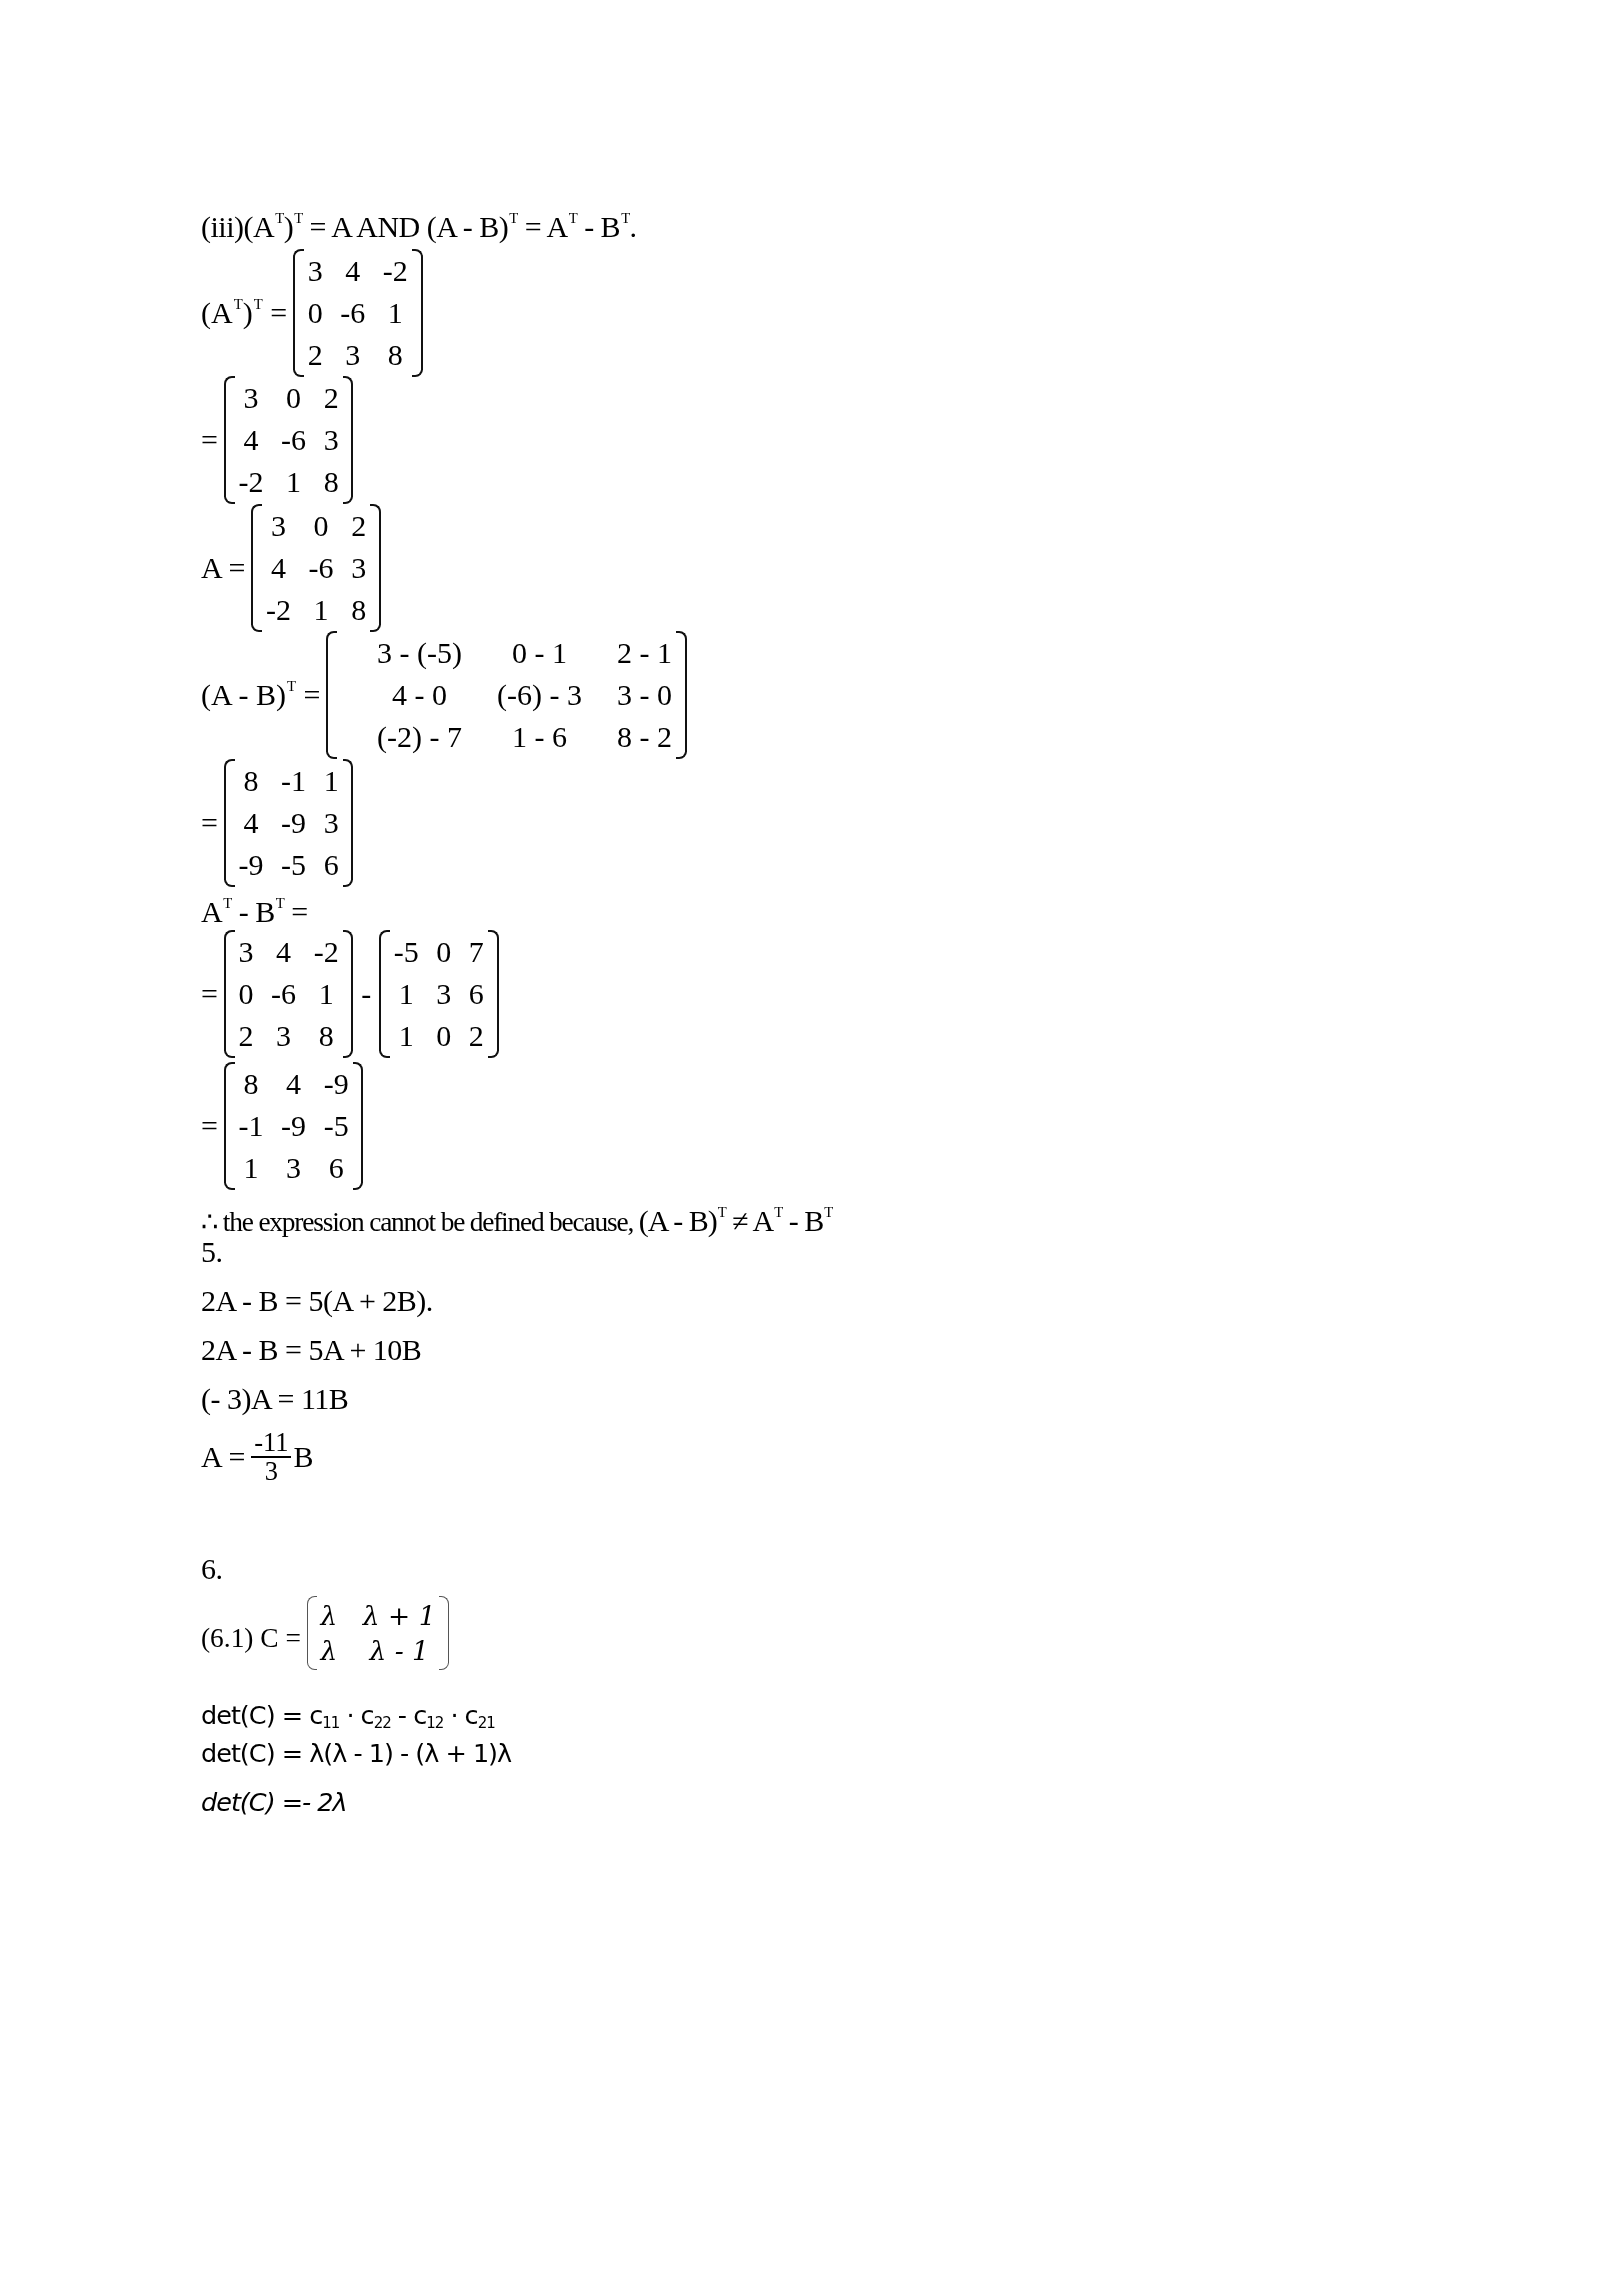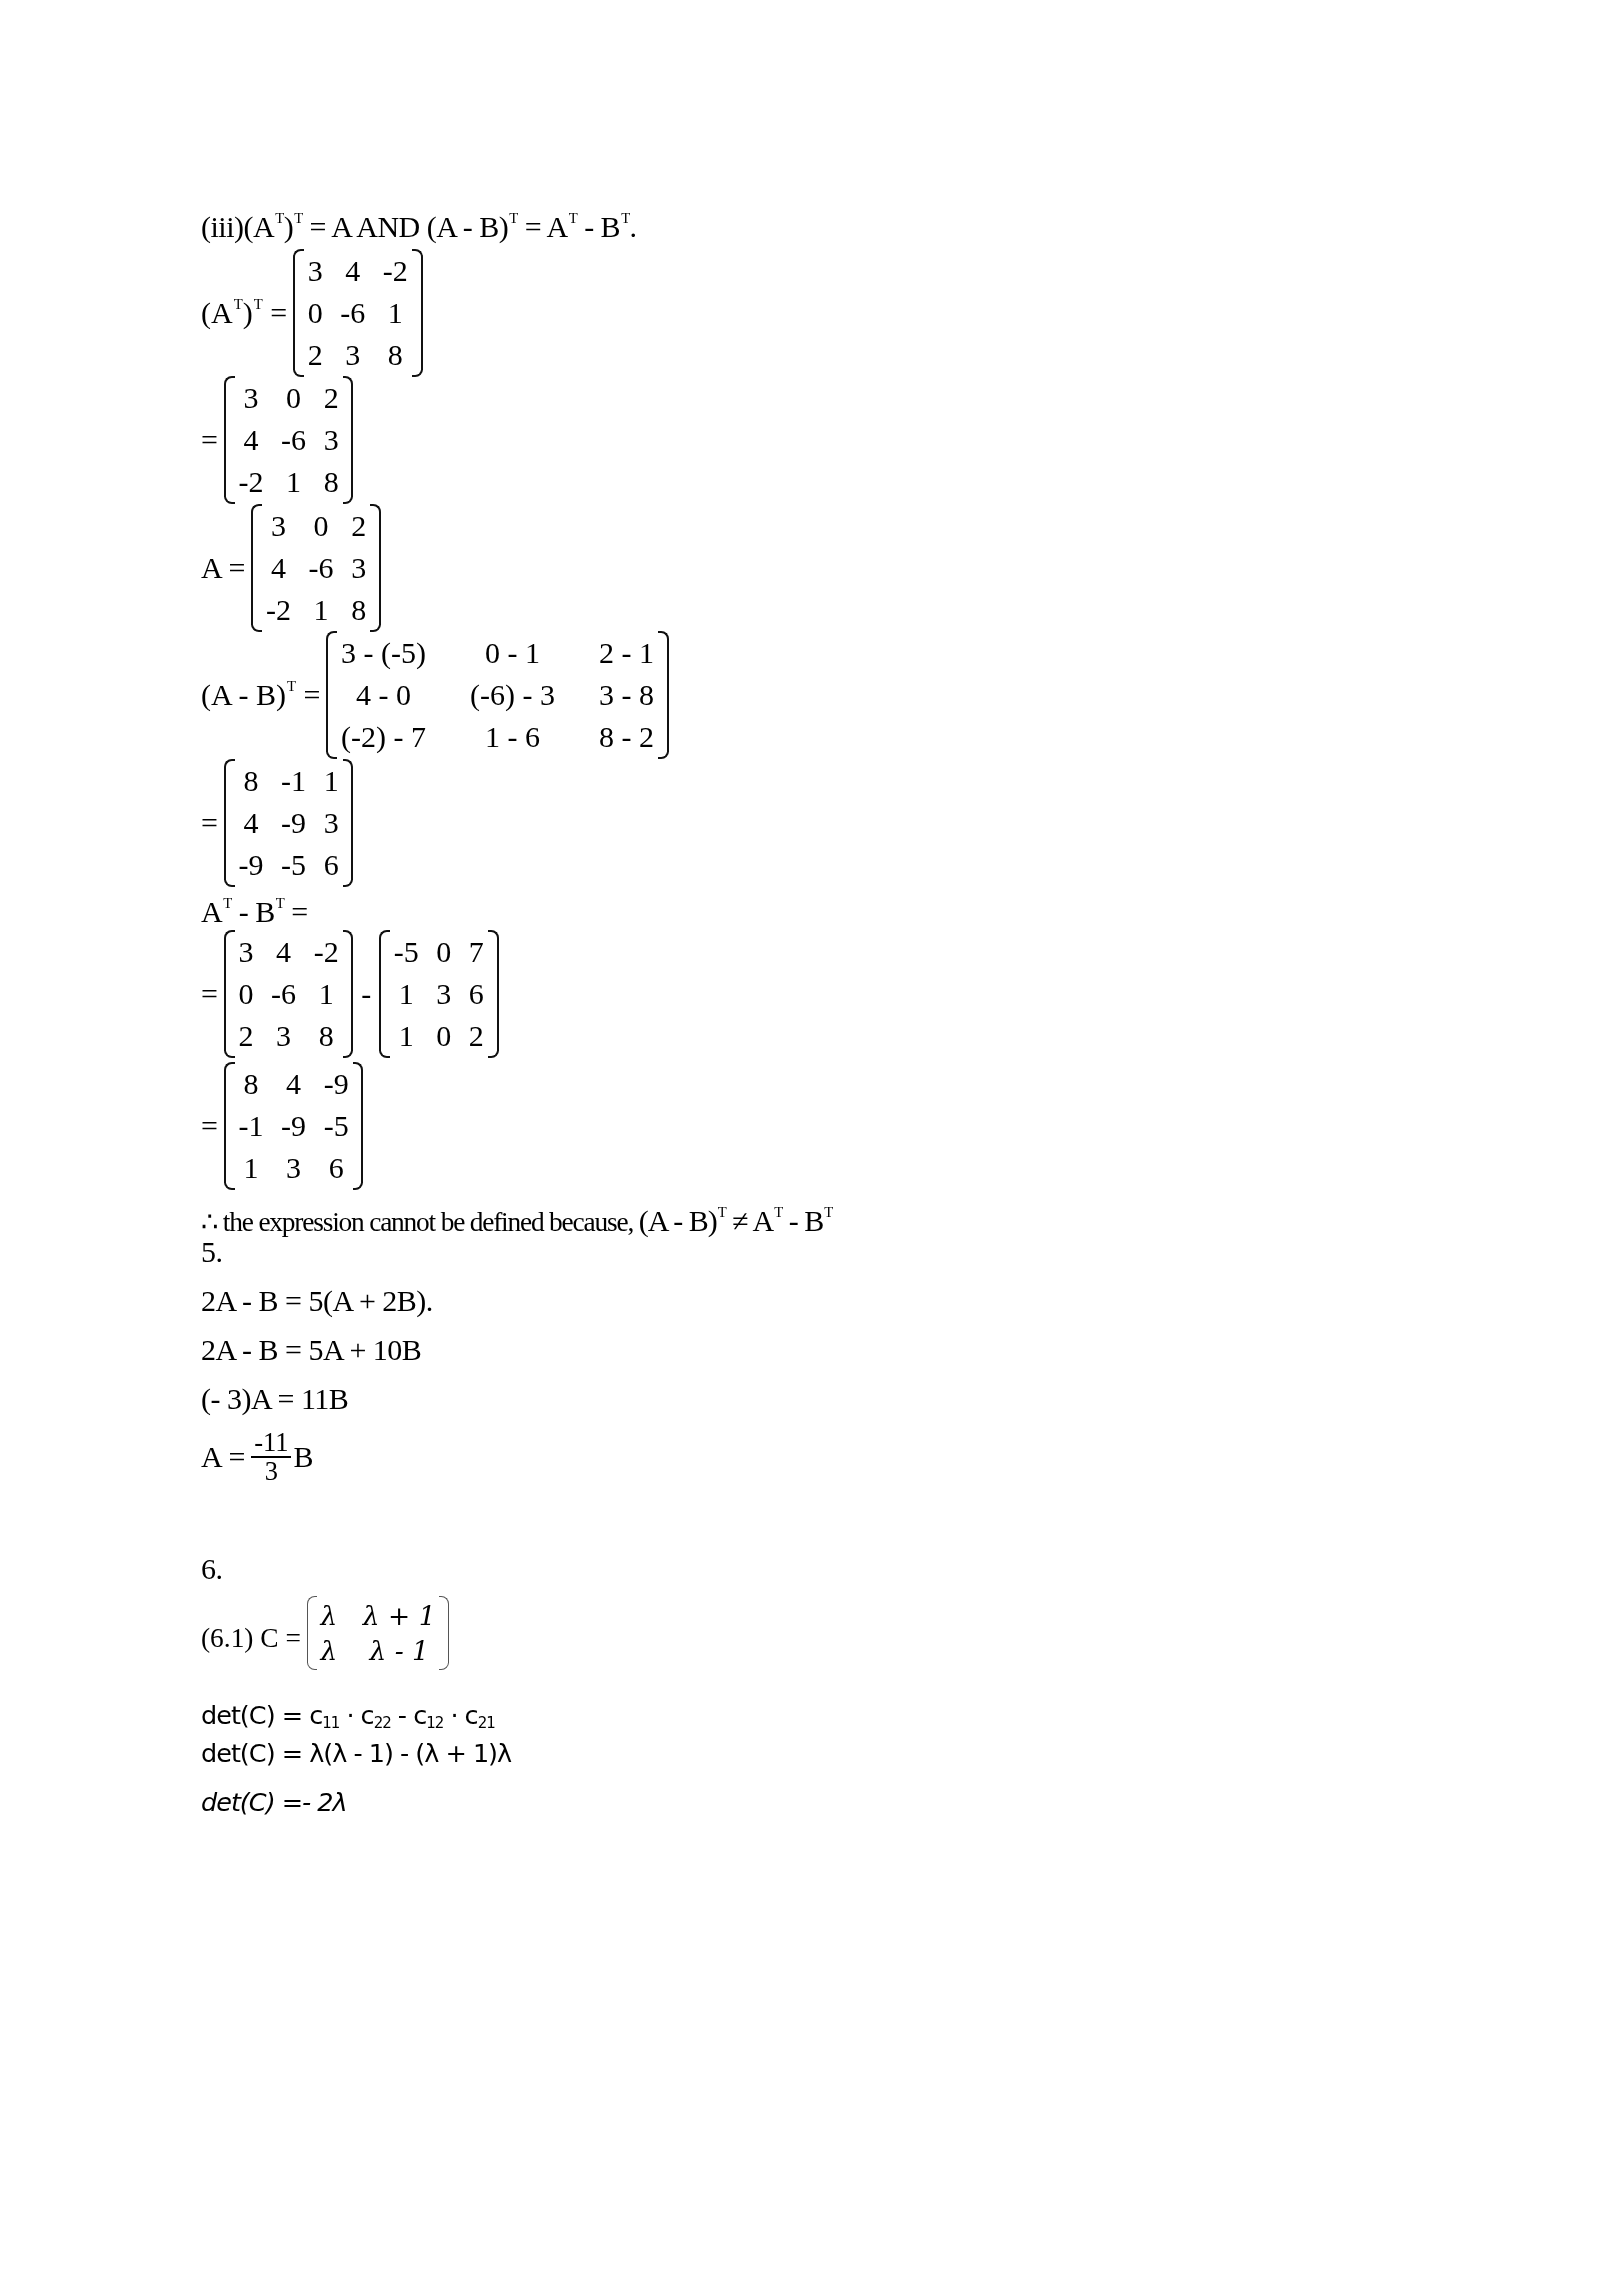--- a/index.html
+++ b/index.html
@@ -91,7 +91,7 @@
   <span class="lbl"><span>(A - B)</span><span class="sup">T</span><span> =</span></span>
   <span class="mat">
     <span class="br l"></span>
-    <span class="grid g3" style="column-gap:44px;">
+    <span class="grid g3" style="column-gap:35px;margin-left:36px;">
       <span>3 - (-5)</span>
         <span>0 - 1</span>
         <span>2 - 1</span>

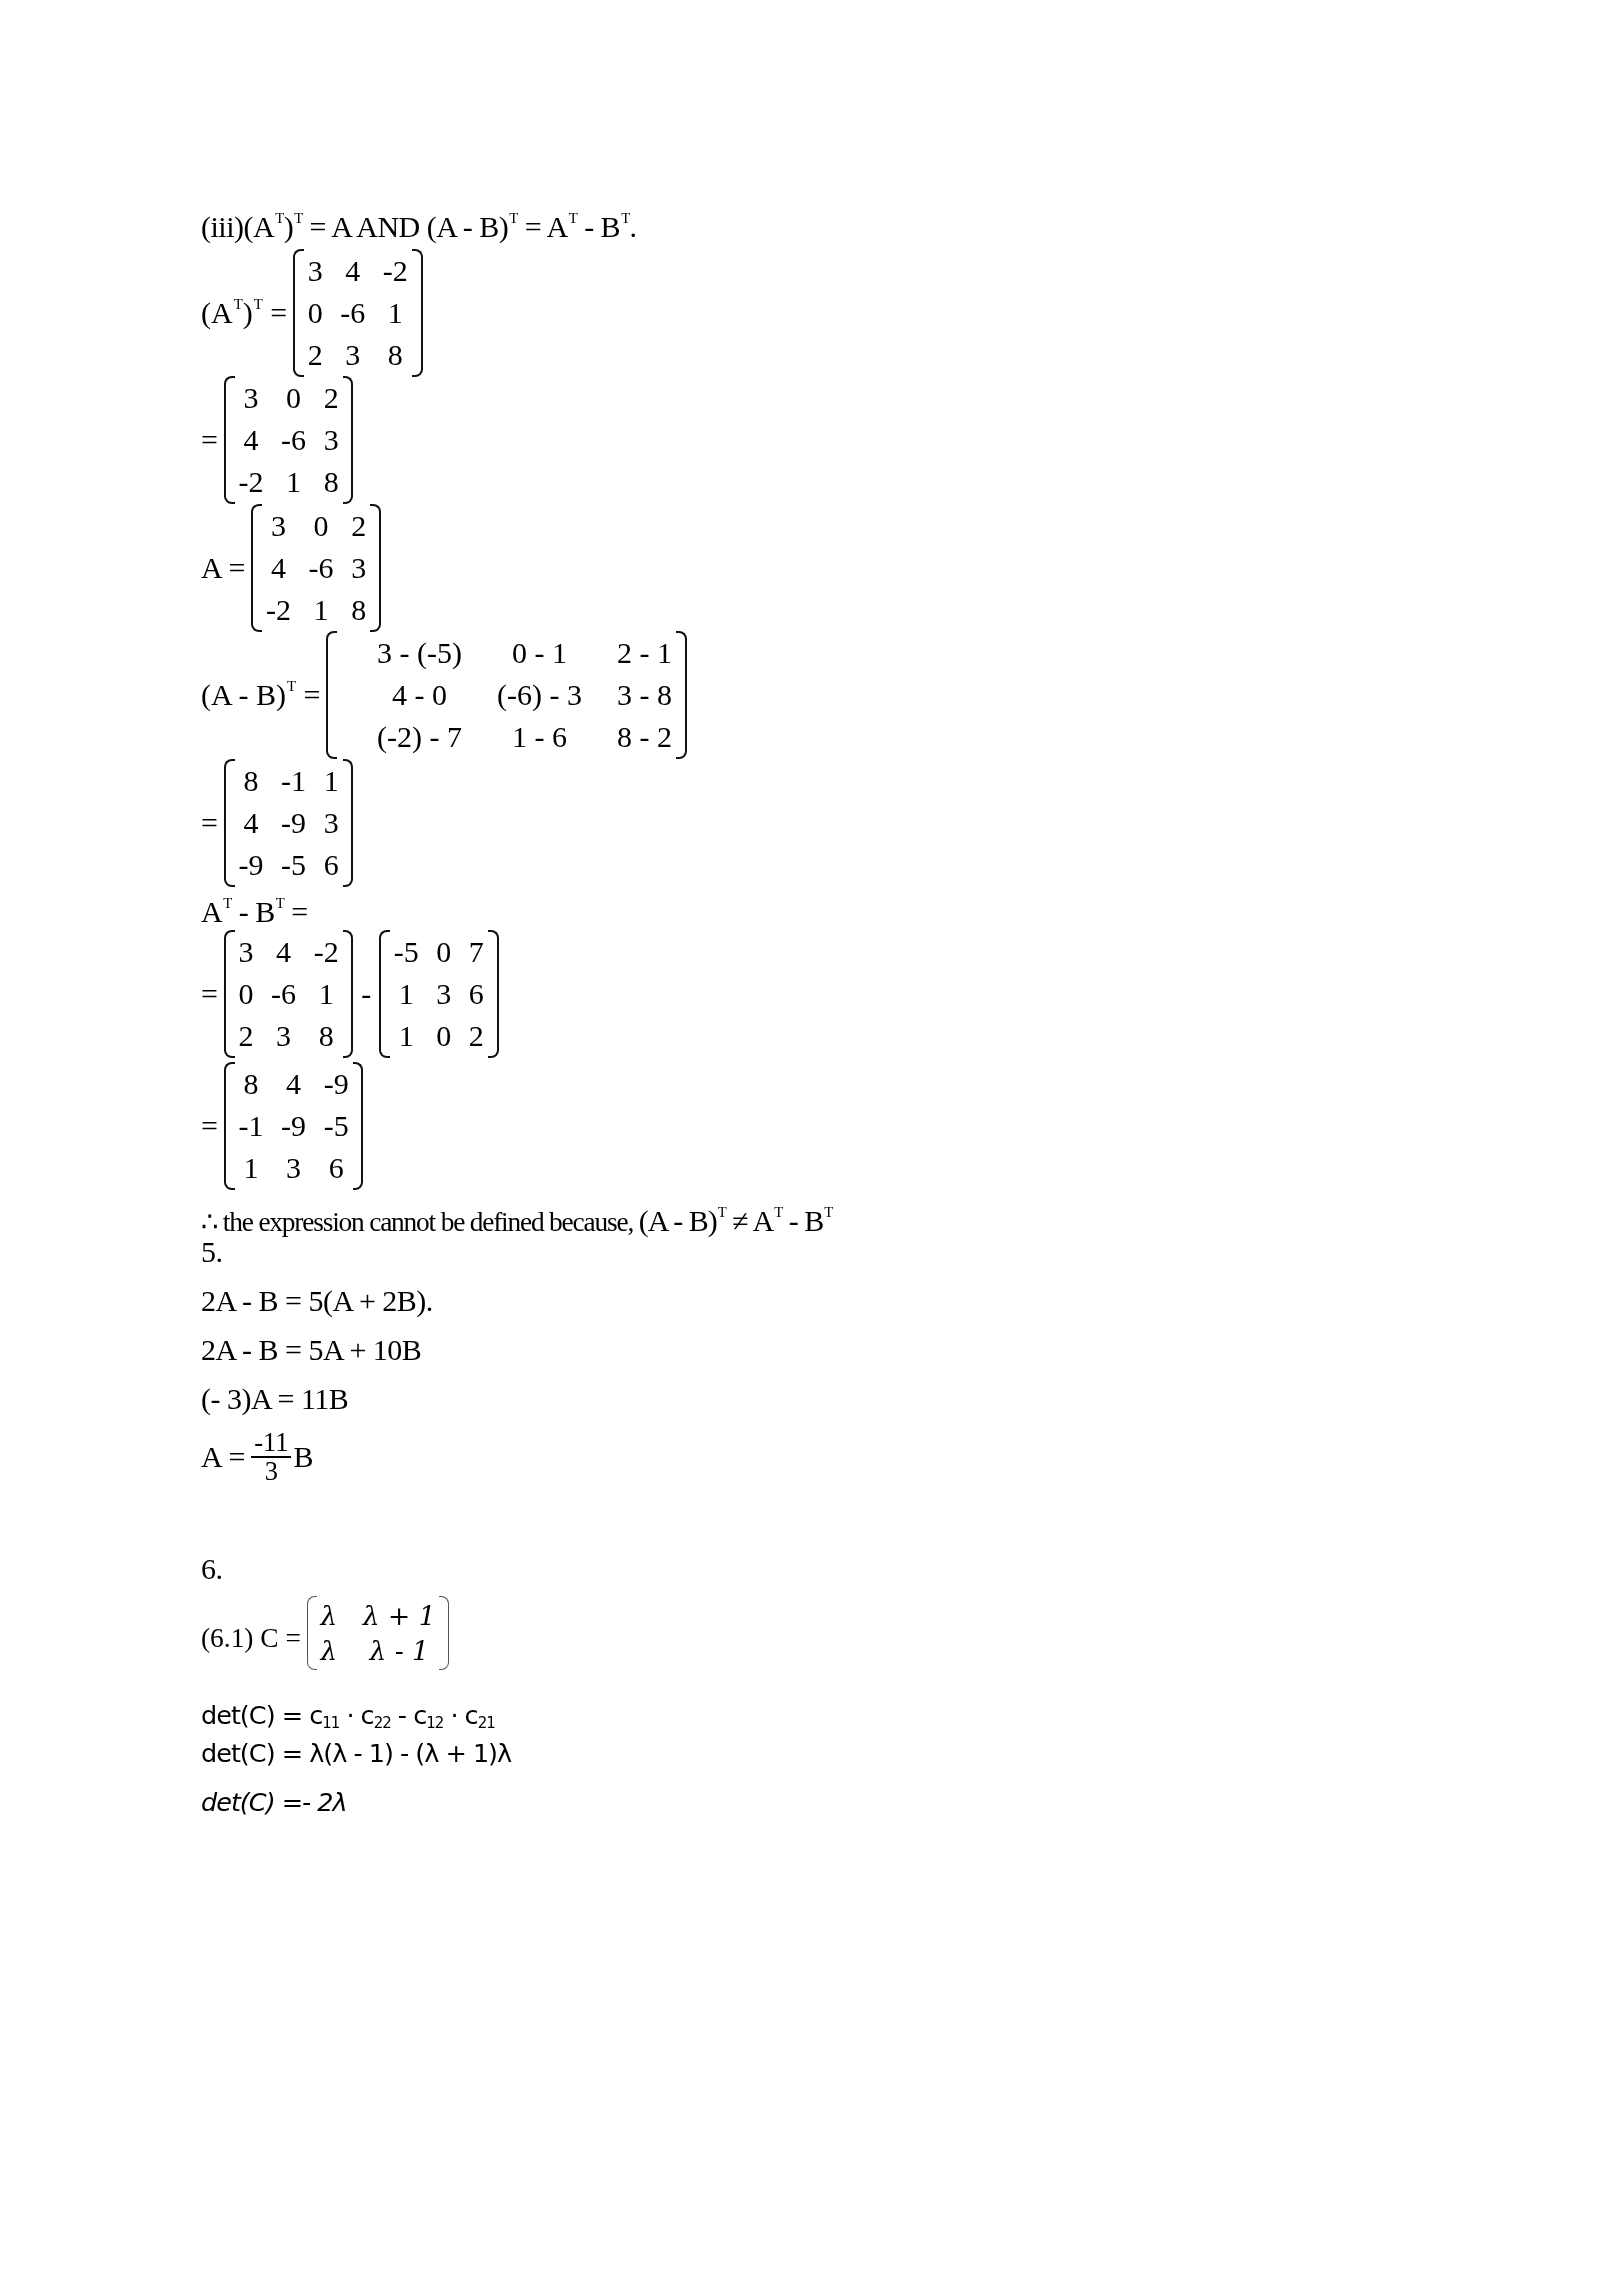--- a/index.html
+++ b/index.html
@@ -97,7 +97,7 @@
         <span>2 - 1</span>
       <span>4 - 0</span>
         <span>(-6) - 3</span>
-        <span>3 - 8</span>
+        <span>3 - 0</span>
       <span>(-2) - 7</span>
         <span>1 - 6</span>
         <span>8 - 2</span>

